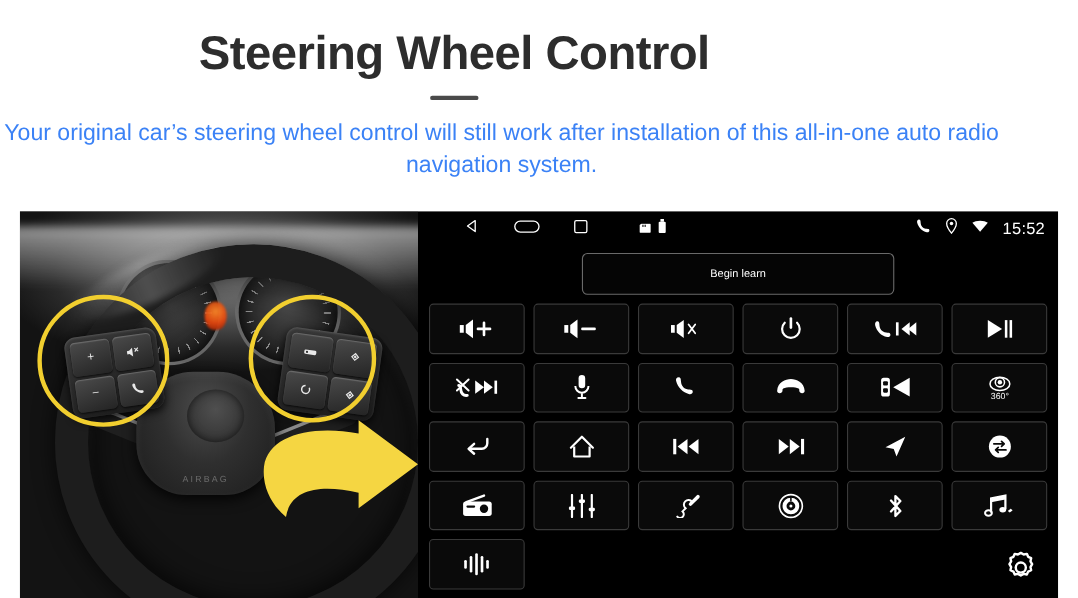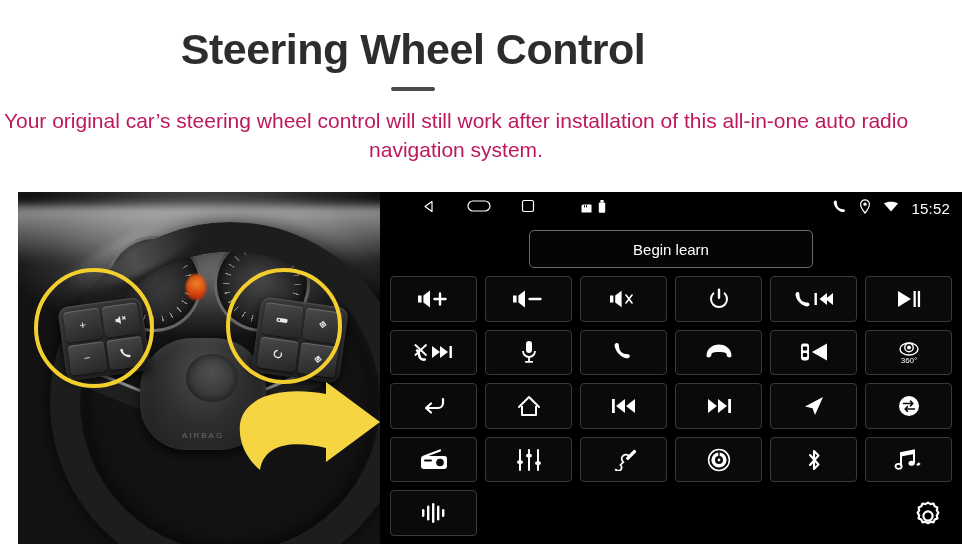--- a/index.html
+++ b/index.html
@@ -30,7 +30,7 @@
     margin:16px auto 0 auto;
     width:912px;
     font-size:21px;
-    color:#be185d;
+    color:#3b82f6;
     line-height:1.35;
     text-align:center;
   }

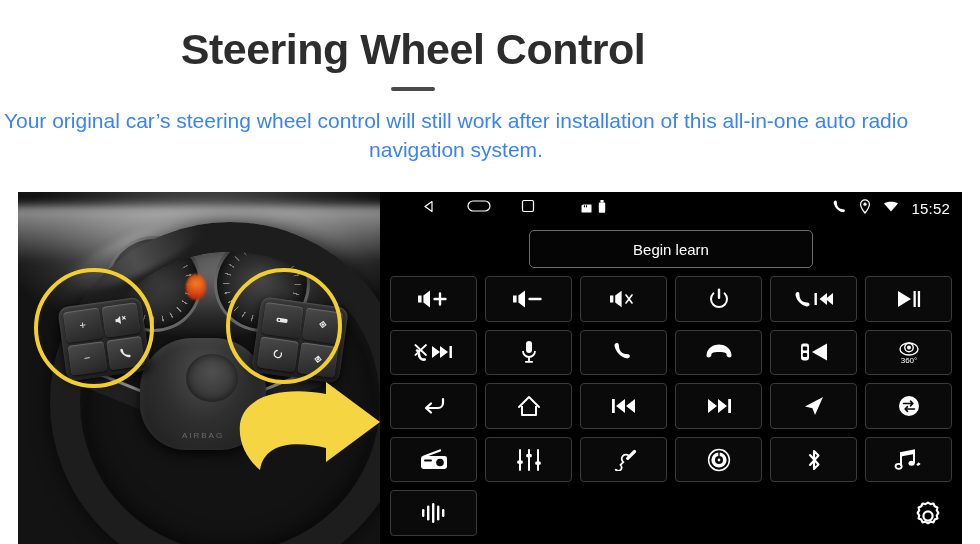--- a/index.html
+++ b/index.html
@@ -175,7 +175,7 @@
     width:282px;height:36px;
     border:1px solid #6a6a6a;border-radius:5px;
     background:#050505;
-    color:#ffffff;font-size:15px;
+    color:#ffffff;font-size:10px;
     display:flex;align-items:center;justify-content:center;
     cursor:pointer;
   }

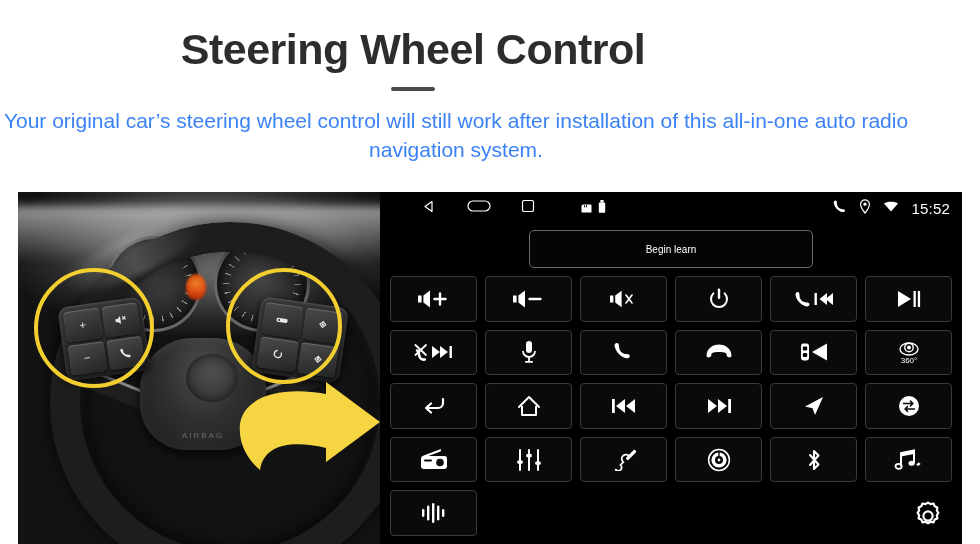--- a/index.html
+++ b/index.html
@@ -100,7 +100,7 @@
     border-radius:50%;transform:rotate(-24deg);filter:blur(3px);
   }
   .hub{
-    position:absolute;left:122px;top:146px;width:126px;height:112px;
+    position:absolute;left:106px;top:146px;width:126px;height:112px;
     background:radial-gradient(ellipse at 50% 30%, #4d4d4d 0%, #2f2f2f 45%, #1c1c1c 100%);
     border-radius:52px 52px 46px 46px;
     box-shadow:inset 0 3px 8px rgba(255,255,255,.08), 0 4px 12px rgba(0,0,0,.8);

